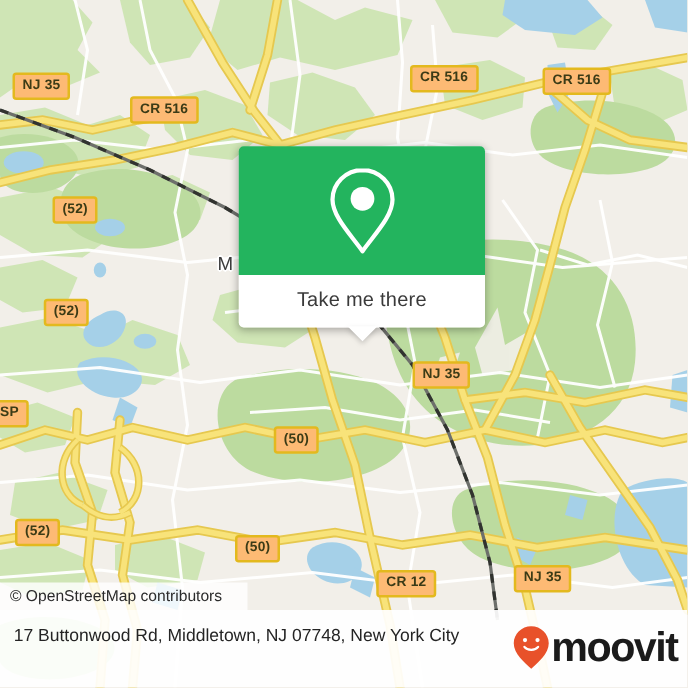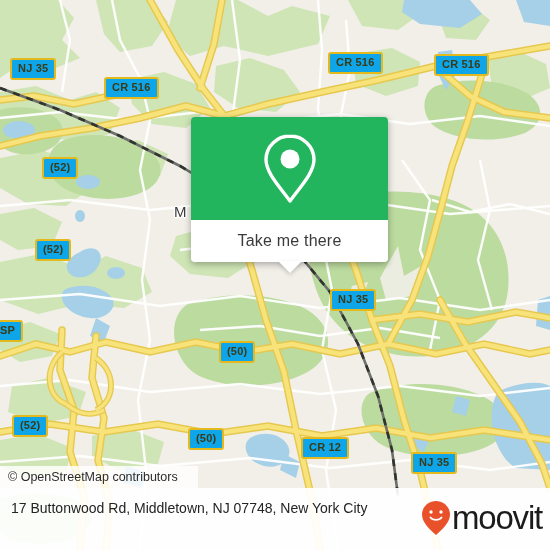--- a/index.html
+++ b/index.html
@@ -17,7 +17,7 @@
   
   .shield{
     position:absolute;
-    background:#0ea5e9;
+    background:#fdba74;
     border:2px solid #e3b91e;
     border-radius:3px;
     color:#3b3b16;

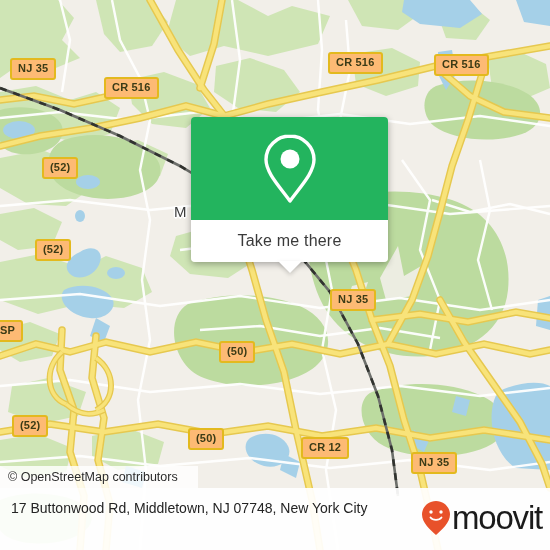--- a/index.html
+++ b/index.html
@@ -284,7 +284,7 @@
       <div class="shield" style="left: 330px; top: 289px;">NJ 35</div>
       <div class="shield" style="left: 12px; top: 415px;">(52)</div>
       <div class="shield" style="left: 188px; top: 428px;">(50)</div>
-      <div class="shield" style="left: 301px; top: 437px; text-align: right;">CR 12</div>
+      <div class="shield" style="left: 301px; top: 456px; text-align: right;">CR 12</div>
       <div class="shield" style="left: 411px; top: 452px;">NJ 35</div>
     </div>
 

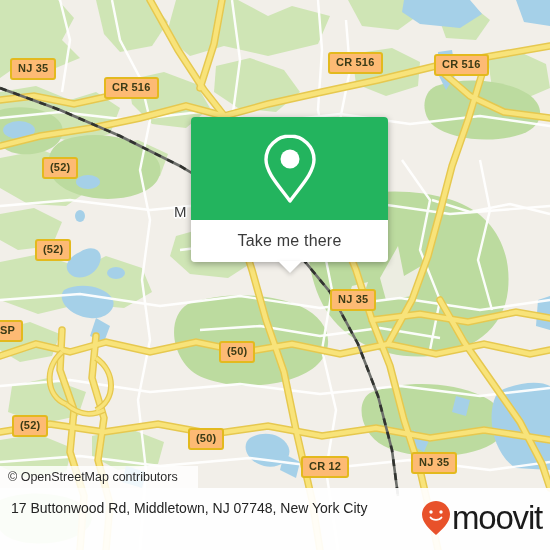--- a/index.html
+++ b/index.html
@@ -104,7 +104,7 @@
   }
   #logo-wordmark{
     font-size:33px;color:#1b1b1b;letter-spacing:-1.2px;
-    font-weight:normal;line-height:1;
+    font-weight:bold;line-height:1;
     transform:translateY(-1px);
   }
 </style>

